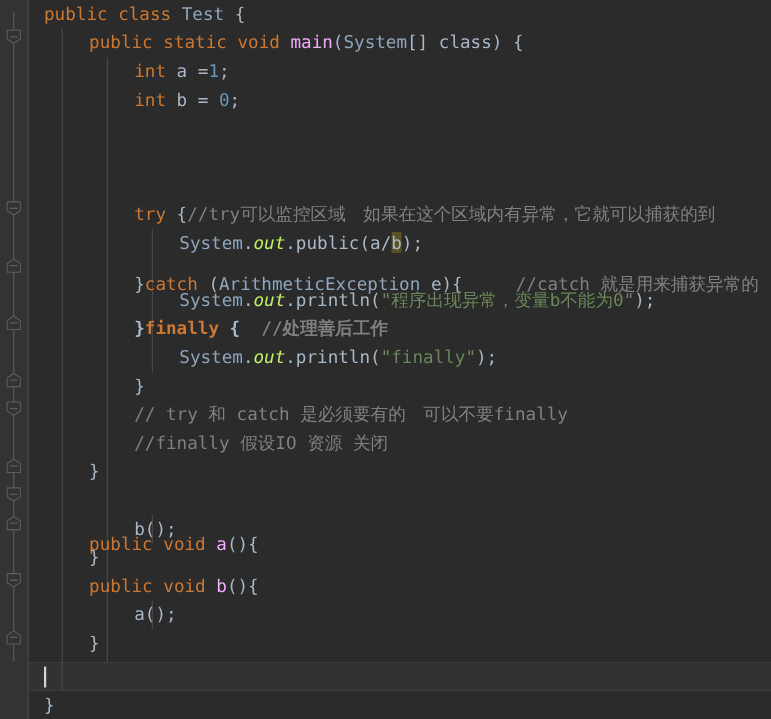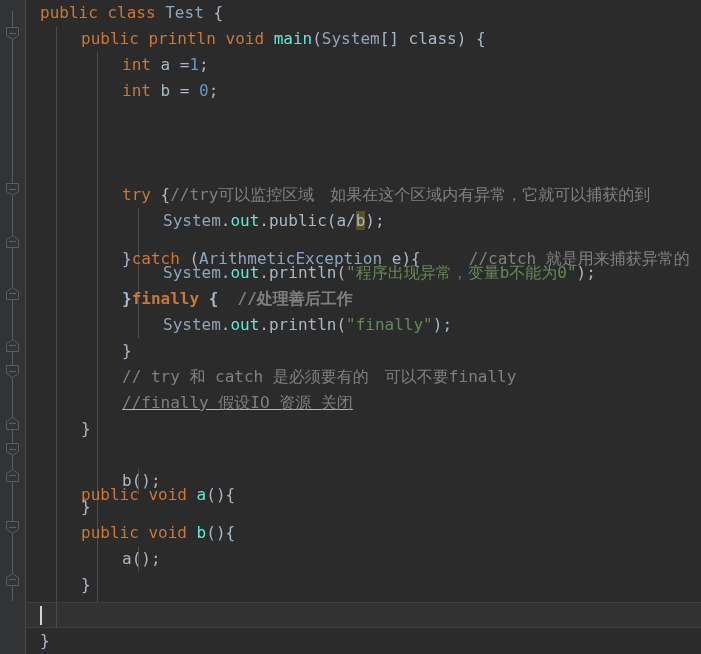--- a/index.html
+++ b/index.html
@@ -213,7 +213,7 @@
       </div>
     <div id="lines">
         <div class="line" style="top: 0px; left: 14px;"><span class="kw">public </span><span class="kw">class </span><span class="cls">Test </span><span class="plain">{</span></div>
-        <div class="line" style="top: 26px; left: 55px;"><span class="kw">public </span><span class="kw">println </span><span class="kw">void </span><span class="mth">main</span><span class="plain">(</span><span class="cls">System</span><span class="plain">[] class) {</span></div>
+        <div class="line" style="top: 26px; left: 55px;"><span class="kw">public </span><span class="kw">static </span><span class="kw">void </span><span class="mth">main</span><span class="plain">(</span><span class="cls">System</span><span class="plain">[] class) {</span></div>
         <div class="line" style="top: 52px; left: 96px;"><span class="kw">int </span><span class="plain">a =</span><span class="num">1</span><span class="plain">;</span></div>
         <div class="line" style="top: 78px; left: 96px;"><span class="kw">int </span><span class="plain">b = </span><span class="num">0</span><span class="plain">;</span></div>
         <div class="line" style="top: 104px; left: 0px;"></div>

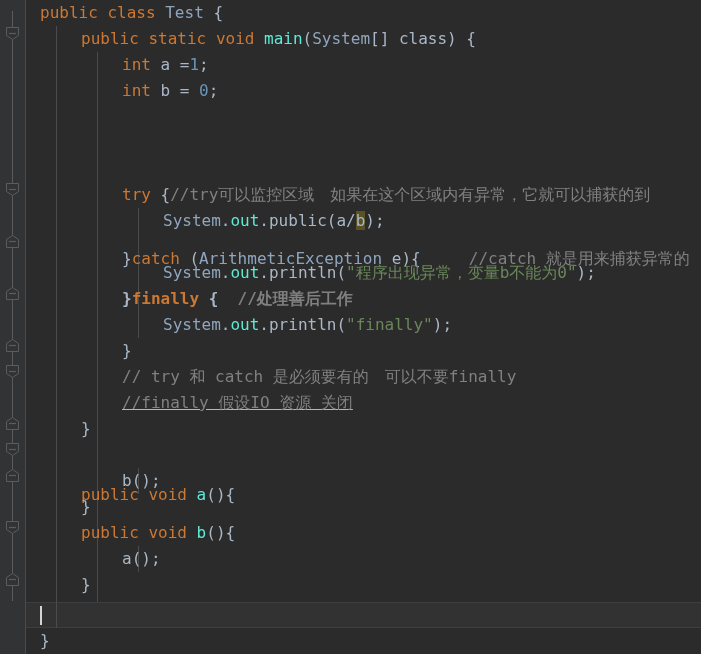--- a/index.html
+++ b/index.html
@@ -102,7 +102,7 @@
   .str  { color: #6a8759; }
   .cmt  { color: #808080; }
   .fld  { color: #5eead4; }
-  .mth  { color: #5eead4; }
+  .mth  { color: #f0abfc; }
   .hl   { background: #5a5223; }
 
   

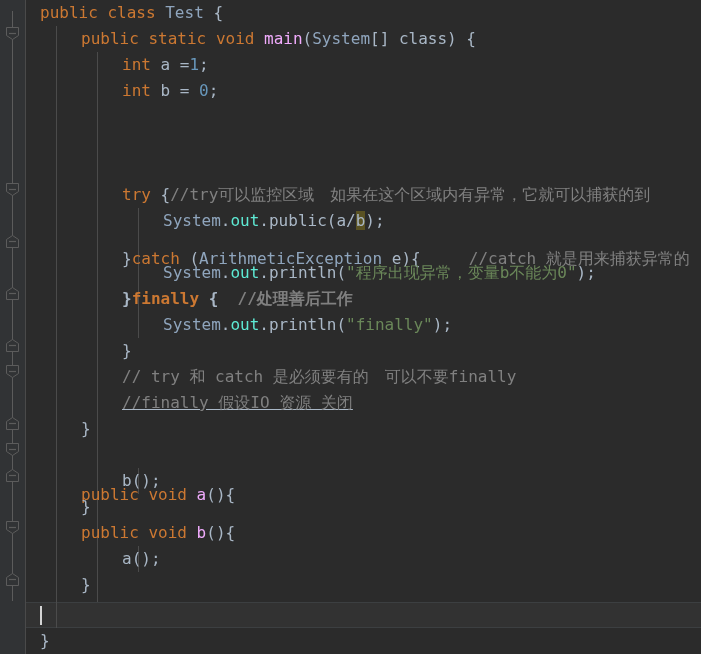--- a/index.html
+++ b/index.html
@@ -101,7 +101,7 @@
   .num  { color: #6897bb; }
   .str  { color: #6a8759; }
   .cmt  { color: #808080; }
-  .fld  { color: #5eead4; }
+  .fld  { color: #bef264; font-style: italic; }
   .mth  { color: #f0abfc; }
   .hl   { background: #5a5223; }
 

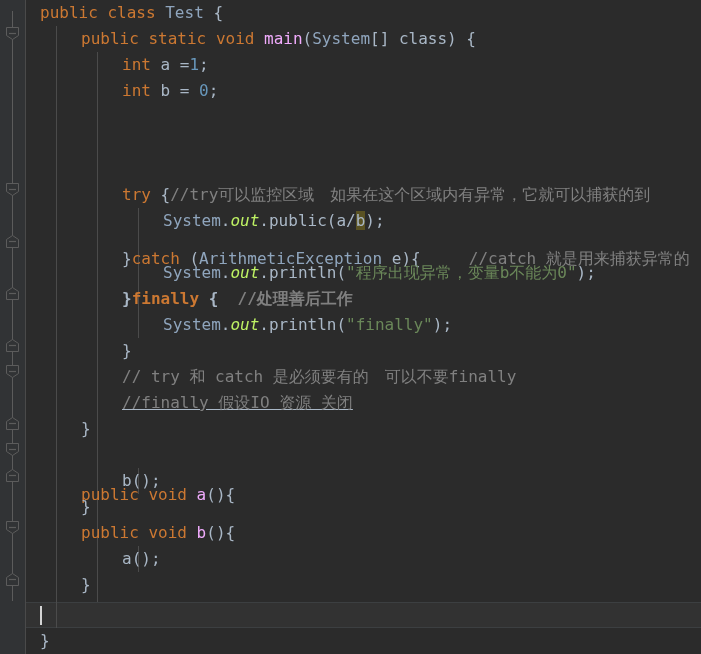--- a/index.html
+++ b/index.html
@@ -227,7 +227,7 @@
         <div class="line" style="top: 312px; left: 137px;"><span class="cls">System</span><span class="plain">.</span><span class="fld">out</span><span class="plain">.println(</span><span class="str">"finally"</span><span class="plain">);</span></div>
         <div class="line" style="top: 338px; left: 96px;"><span class="plain">}</span></div>
         <div class="line" style="top: 364px; left: 96px;"><span class="cmt">// try 和 catch 是必须要有的　可以不要finally</span></div>
-        <div class="line" style="top: 390px; left: 96px; text-decoration: underline;"><span class="cmt">//finally 假设IO 资源 关闭</span></div>
+        <div class="line" style="top: 390px; left: 96px;"><span class="cmt">//finally 假设IO 资源 关闭</span></div>
         <div class="line" style="top: 416px; left: 55px;"><span class="plain">}</span></div>
         <div class="line" style="top: 442px; left: 55px; margin-top: 40px;"><span class="kw">public </span><span class="kw">void </span><span class="mth">a</span><span class="plain">(){</span></div>
         <div class="line" style="top: 468px; left: 96px;"><span class="plain">b();</span></div>

